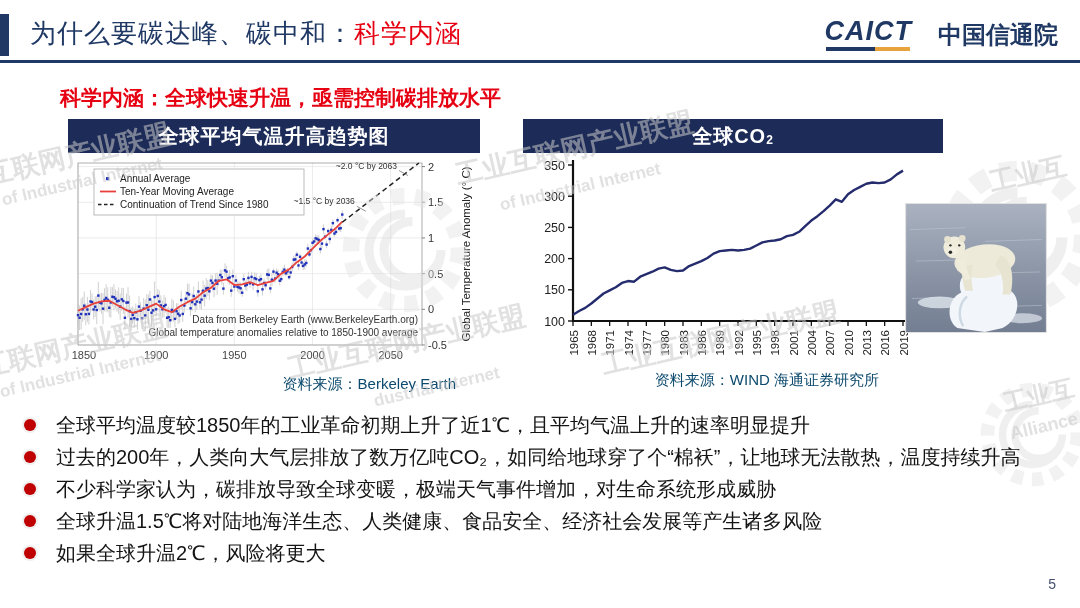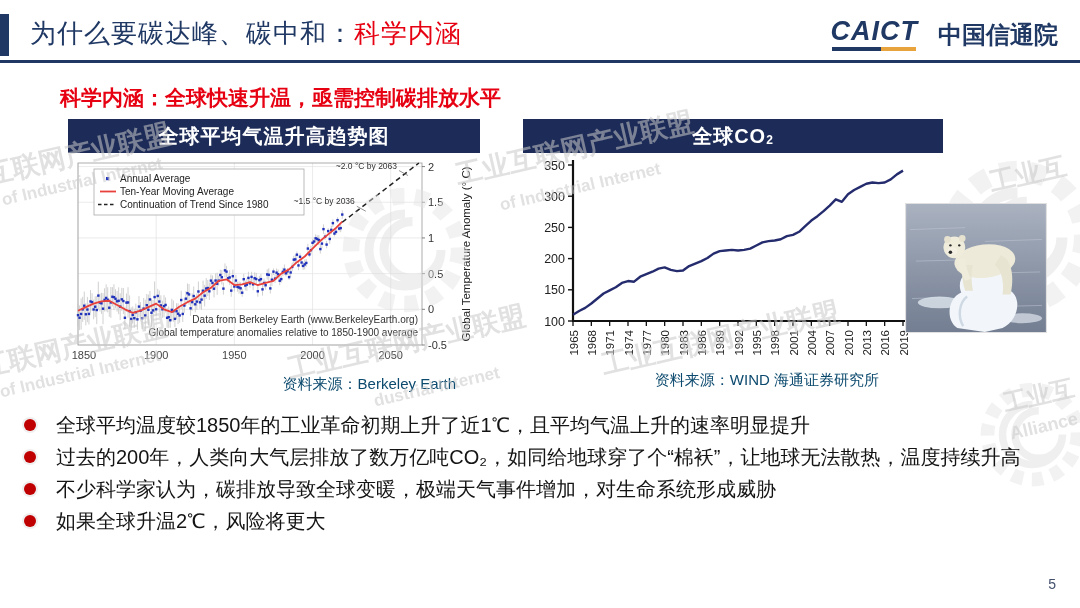--- a/index.html
+++ b/index.html
@@ -10,7 +10,7 @@
   .page-title{position:absolute;left:30px;top:16px;font-size:26px;font-weight:normal;color:#1f3864;letter-spacing:1px;z-index:7;}
   .page-title .hl{color:#e60012;}
   .hdr-rule{position:absolute;left:0;top:60px;width:1080px;height:3px;background:#1f3864;z-index:7;}
-  .logo{position:absolute;right:22px;top:18px;display:flex;align-items:center;gap:20px;z-index:7;}
+  .logo{position:absolute;right:22px;top:18px;display:flex;align-items:center;gap:26px;z-index:7;}
   .logo-acronym-wrap{display:flex;flex-direction:column;align-items:center;}
   .logo-acronym{font-size:27px;font-weight:bold;font-style:italic;color:#1f3864;letter-spacing:1px;line-height:1;}
   .logo-underline{width:84px;height:4px;margin-top:2px;background:linear-gradient(90deg,#1f3864 0 58%,#e8a33d 58% 100%);}

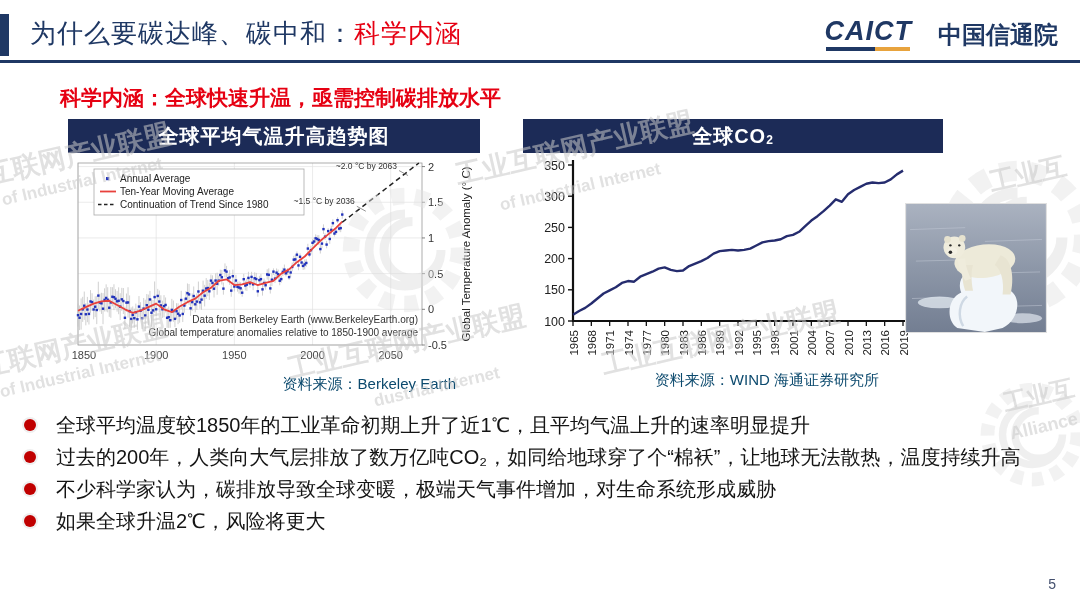--- a/index.html
+++ b/index.html
@@ -596,6 +596,10 @@
       </li>
     <li>
         <span class="bullet-dot bullet-dot-ring"></span>
+        <span>全球升温1.5℃将对陆地海洋生态、人类健康、食品安全、经济社会发展等产生诸多风险</span>
+      </li>
+    <li>
+        <span class="bullet-dot bullet-dot-ring"></span>
         <span>如果全球升温2℃，风险将更大</span>
       </li>
   </ul>

